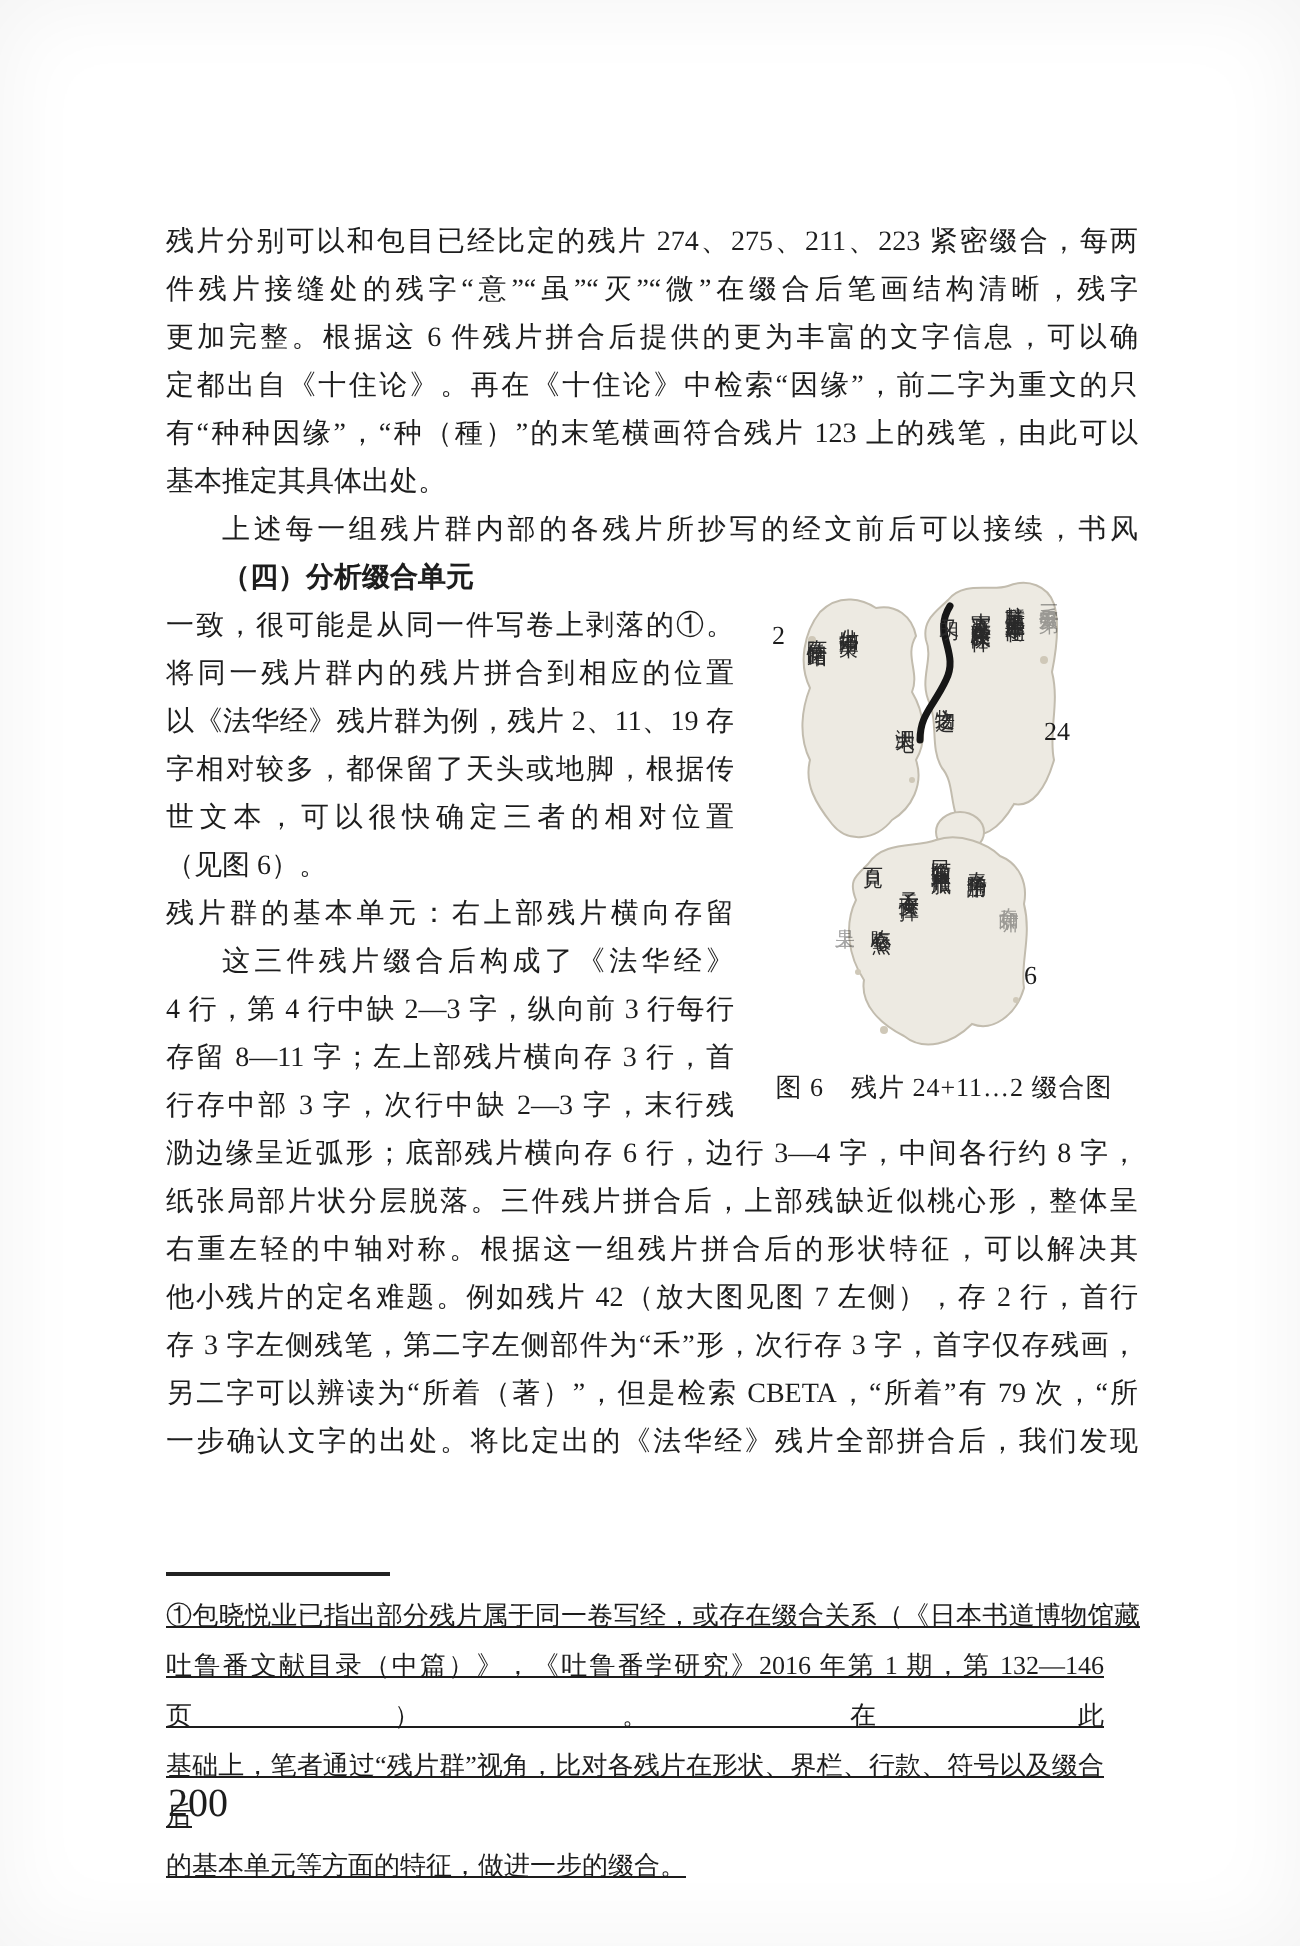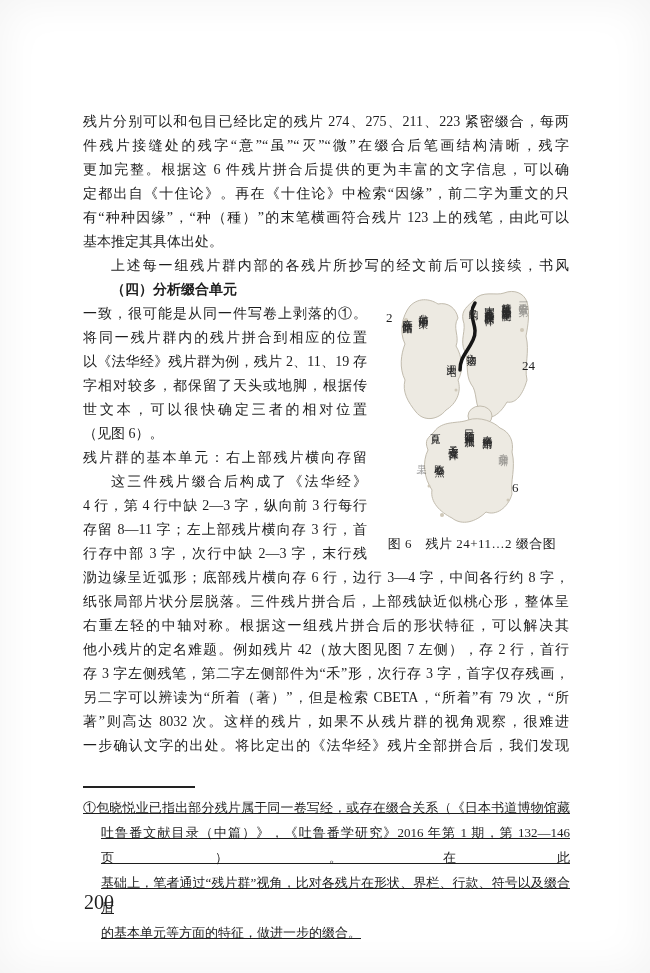--- a/index.html
+++ b/index.html
@@ -78,7 +78,6 @@
       <div class="line full">他小残片的定名难题。例如残片 42（放大图见图 7 左侧），存 2 行，首行</div>
       <div class="line full">存 3 字左侧残笔，第二字左侧部件为“禾”形，次行存 3 字，首字仅存残画，</div>
       <div class="line full">另二字可以辨读为“所着（著）”，但是检索 CBETA，“所着”有 79 次，“所</div>
-      <div class="line full">著”则高达 8032 次。这样的残片，如果不从残片群的视角观察，很难进</div>
       <div class="line full">一步确认文字的出处。将比定出的《法华经》残片全部拼合后，我们发现</div>
     </div>
 

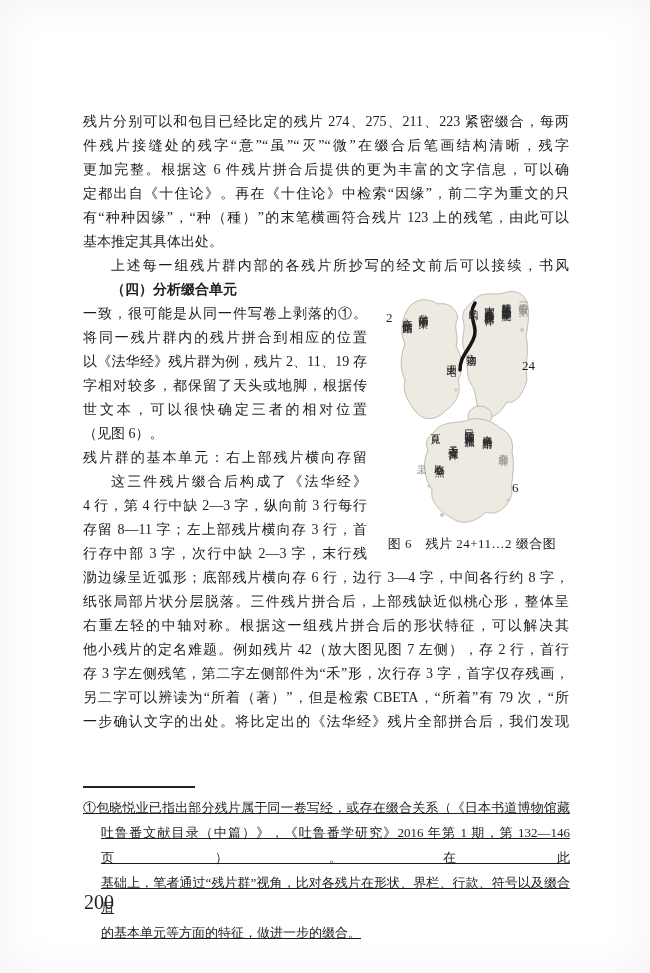--- a/index.html
+++ b/index.html
@@ -42,7 +42,7 @@
     font-size:13px;line-height:25px;overflow:hidden;
     text-align:justify;text-align-last:justify;text-decoration:underline;
   }
-  .fn.fn-indent{margin-left:18px;width:469px;}
+  .fn.fn-indent{width:469px;}
   .fn.last{text-align-last:left;}
   
   #pageno{position:absolute;left:84px;top:891px;font-size:20px;}

